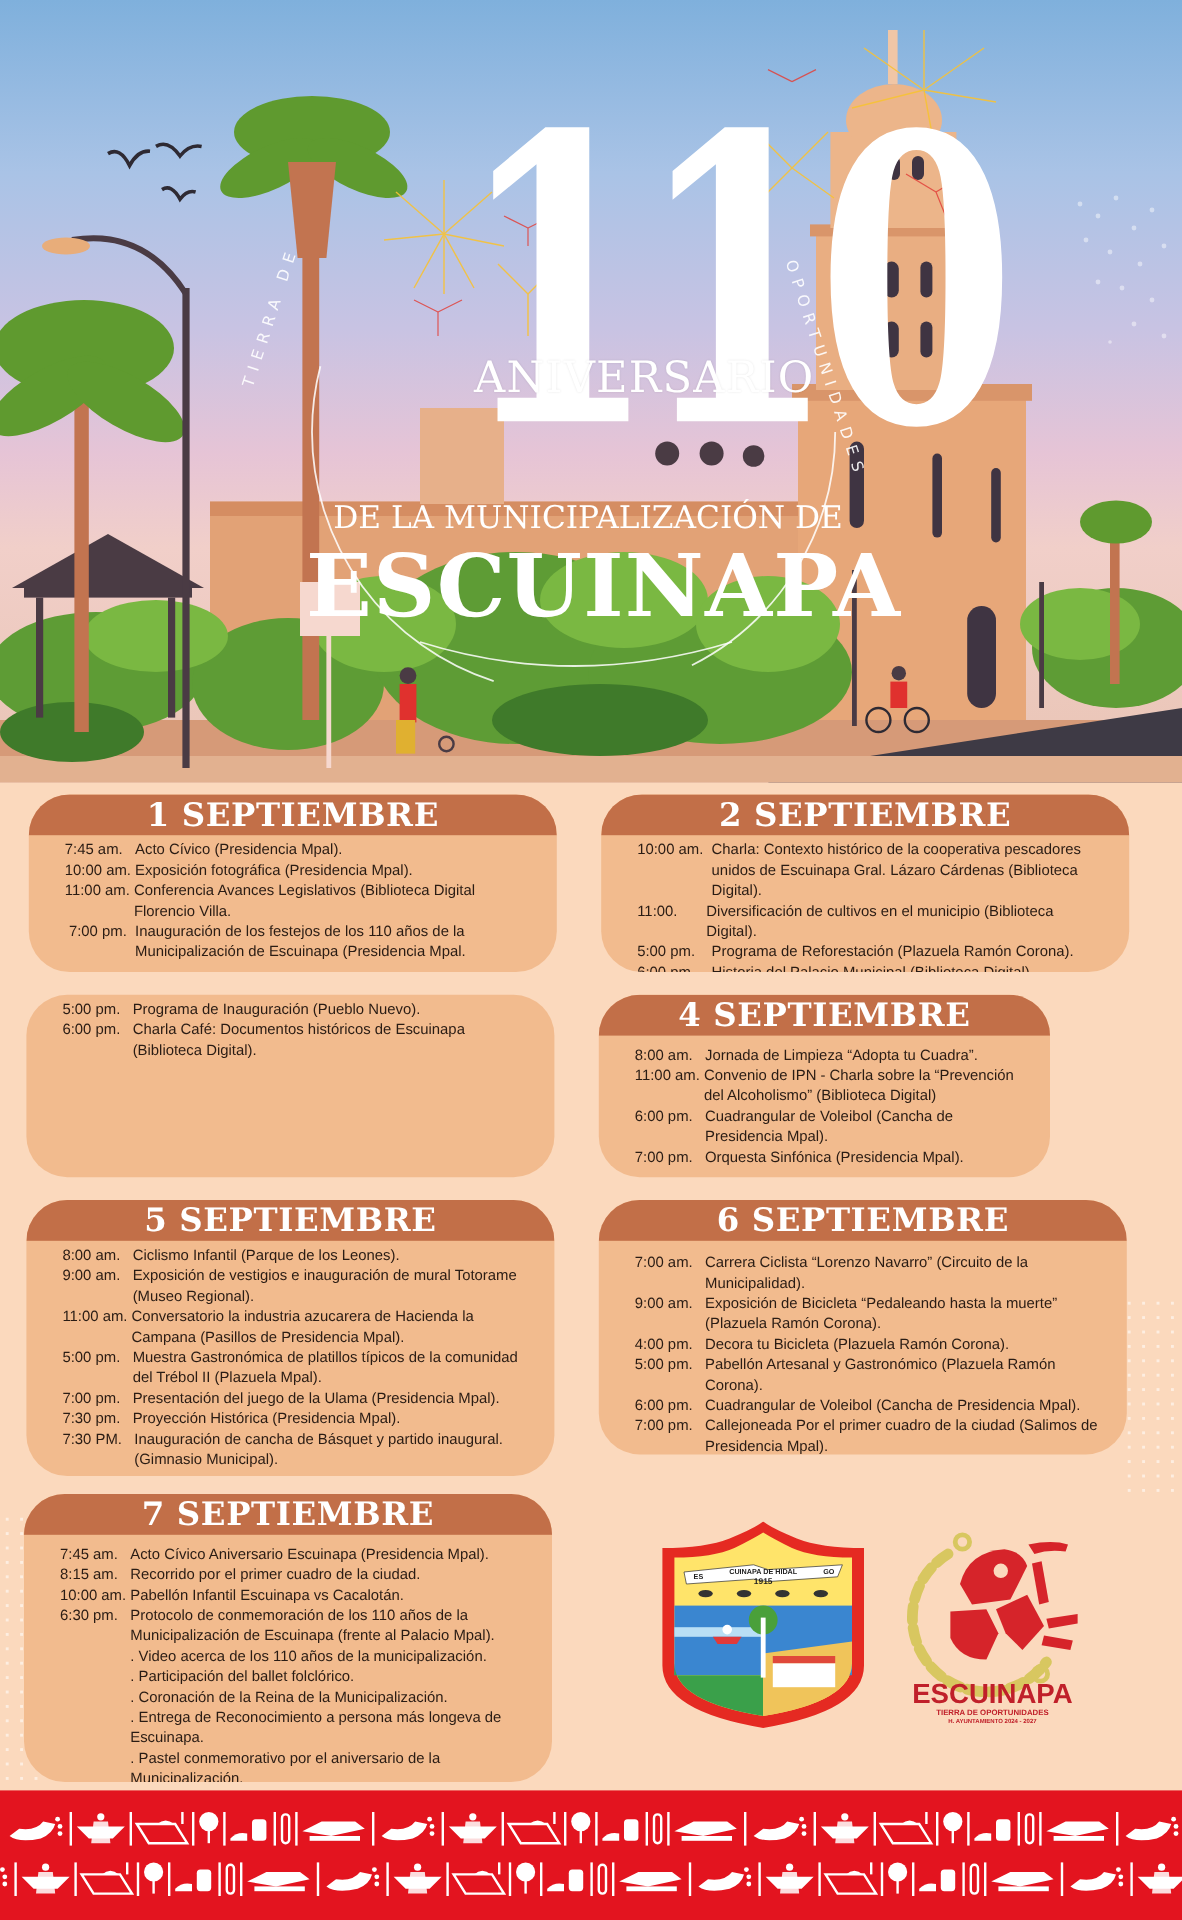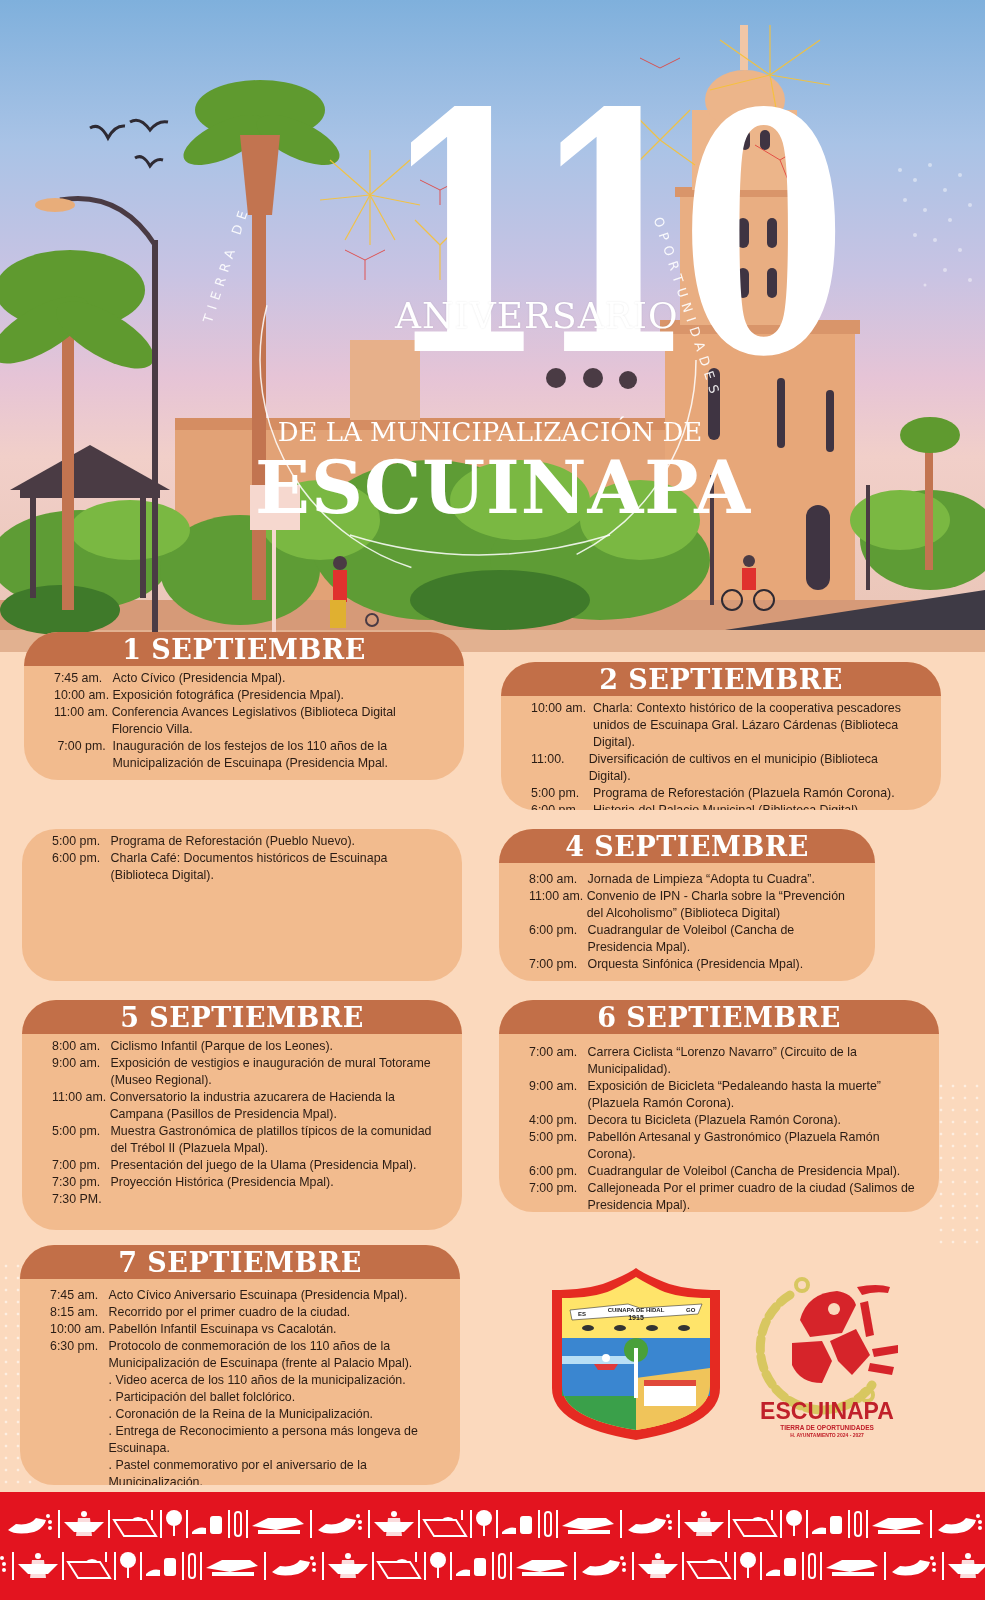--- a/index.html
+++ b/index.html
@@ -281,7 +281,7 @@
 <div class="dots" style="left:0; top:1260px; width:40px; height:230px;"></div>
 <div class="dots" style="left:935px; top:1080px; width:50px; height:170px;"></div>
 
-<div class="card" style="left:24px; top:632px; width:440px; height:148px;">
+<div class="card" style="left:24px; top:662px; width:440px; height:148px;">
   <div class="card-head">1 SEPTIEMBRE</div>
   <div class="card-body">
     <div class="ev">

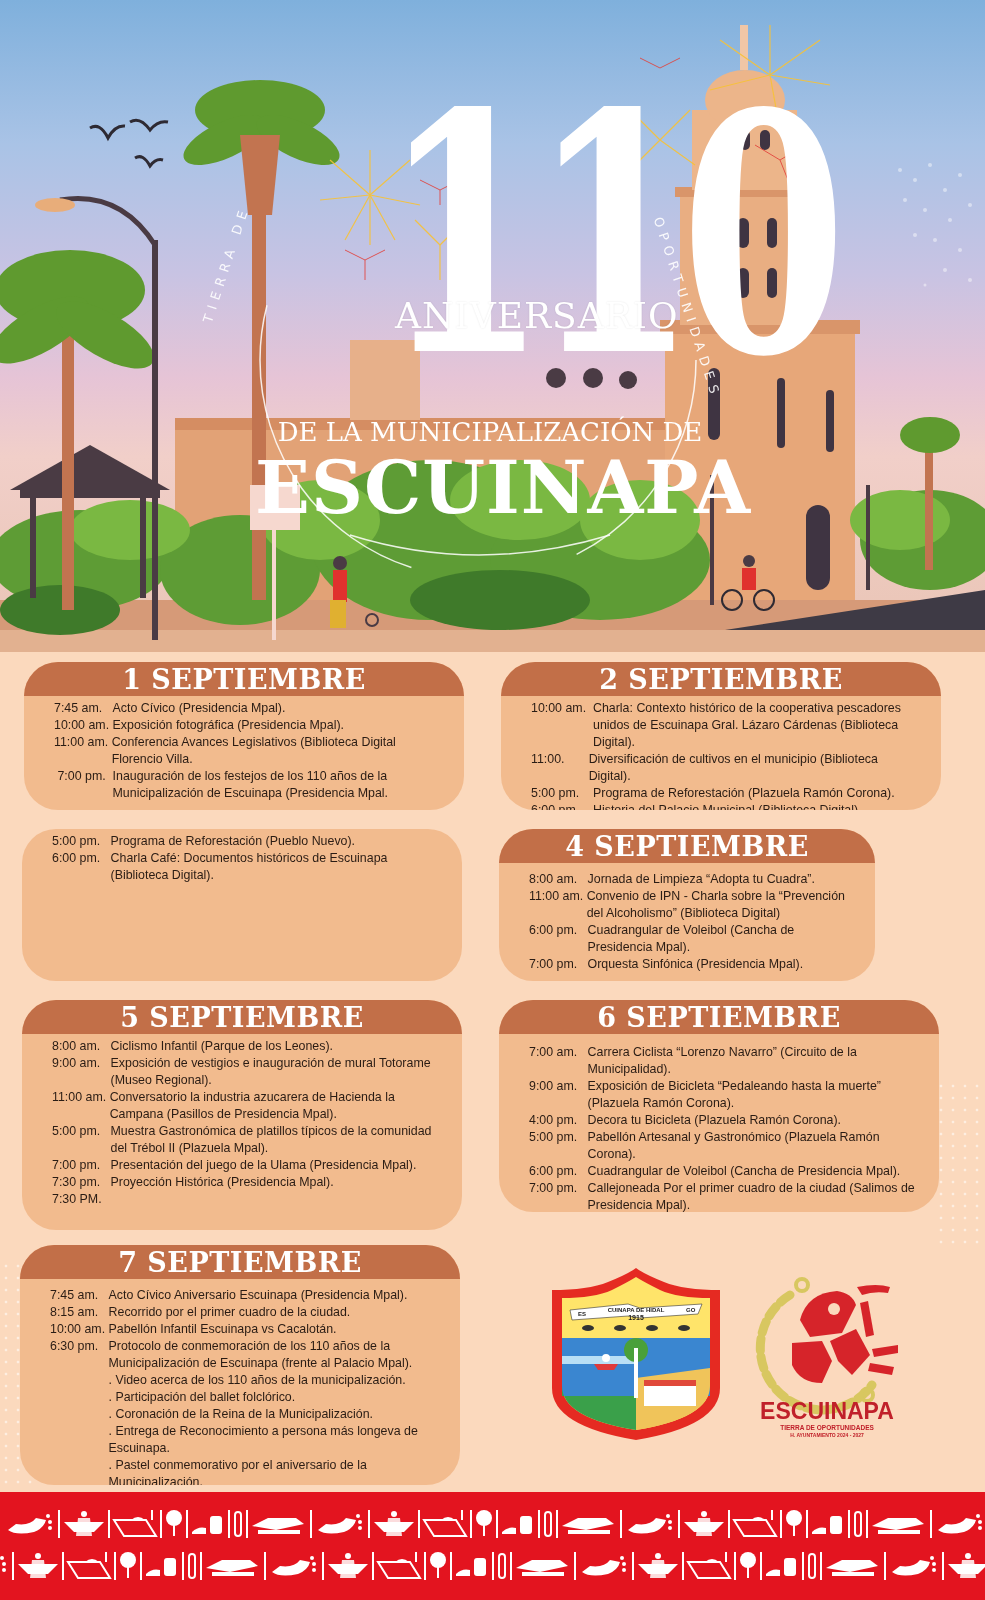--- a/index.html
+++ b/index.html
@@ -329,7 +329,7 @@
   <div class="card-body">
     <div class="ev">
         <span class="ev-time">5:00 pm.   </span>
-        <span class="ev-desc">Programa de Reforestación (Pueblo Nuevo).</span>
+        <span class="ev-desc">Programa de Inauguración (Pueblo Nuevo).</span>
       </div>
     <div class="ev">
         <span class="ev-time">6:00 pm.   </span>

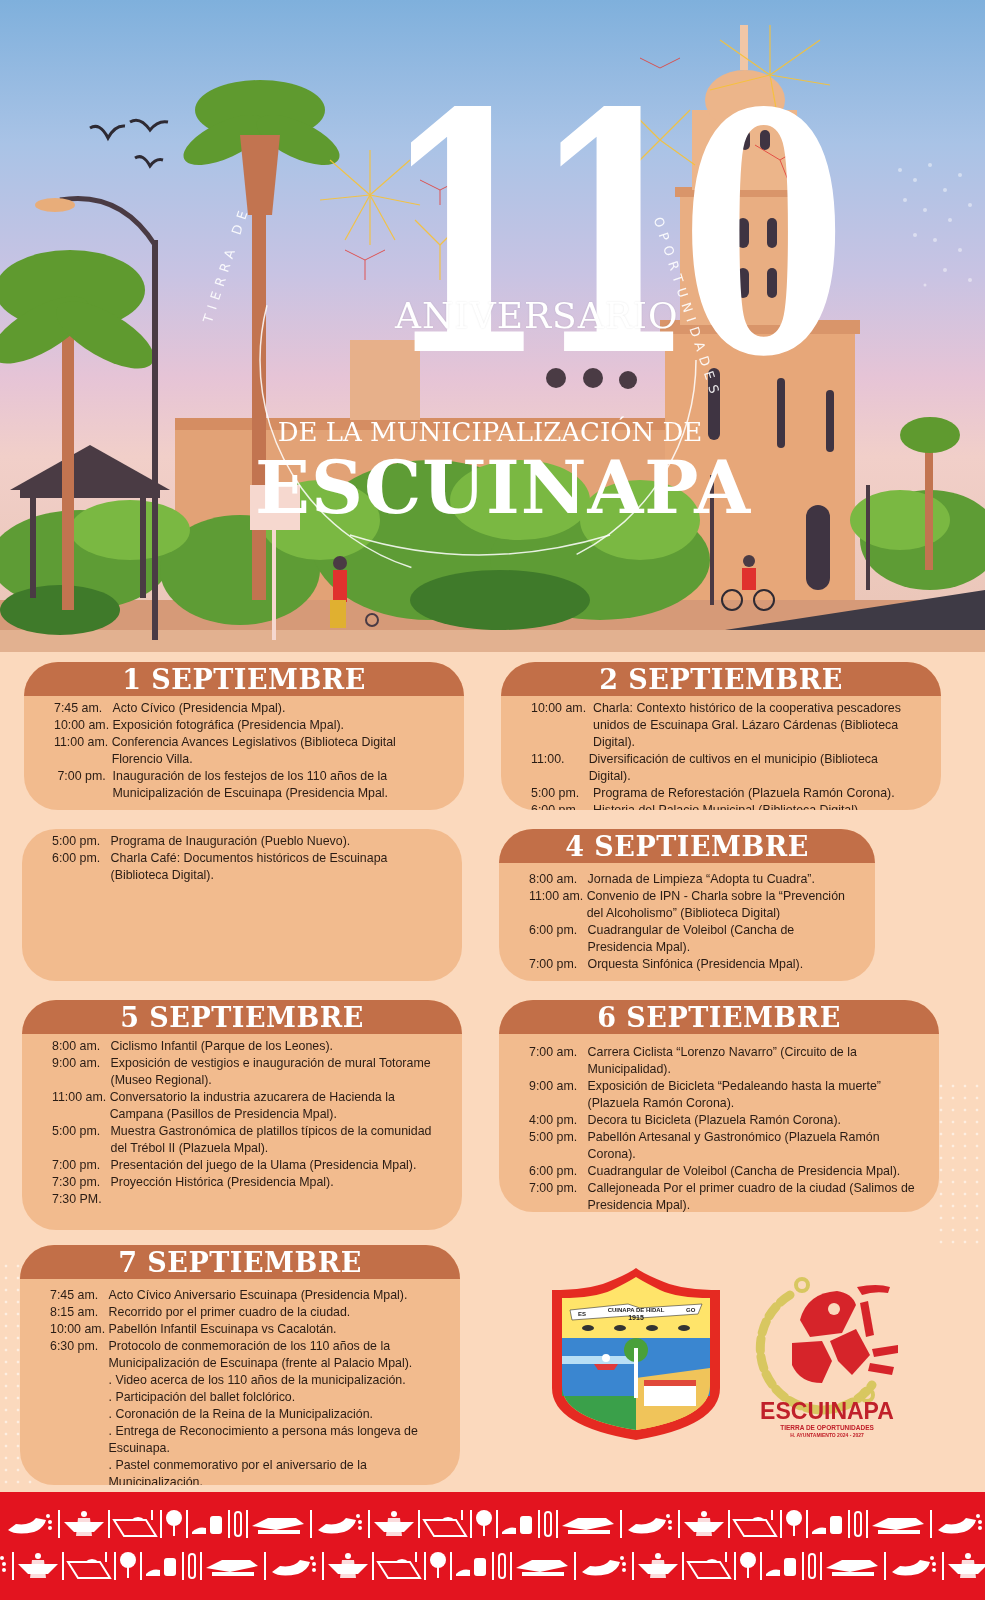--- a/index.html
+++ b/index.html
@@ -389,6 +389,7 @@
       </div>
     <div class="ev">
         <span class="ev-time">7:30 PM.   </span>
+        <span class="ev-desc">Inauguración de cancha de Básquet y partido inaugural. (Gimnasio Municipal).</span>
       </div>
   </div>
 </div>

